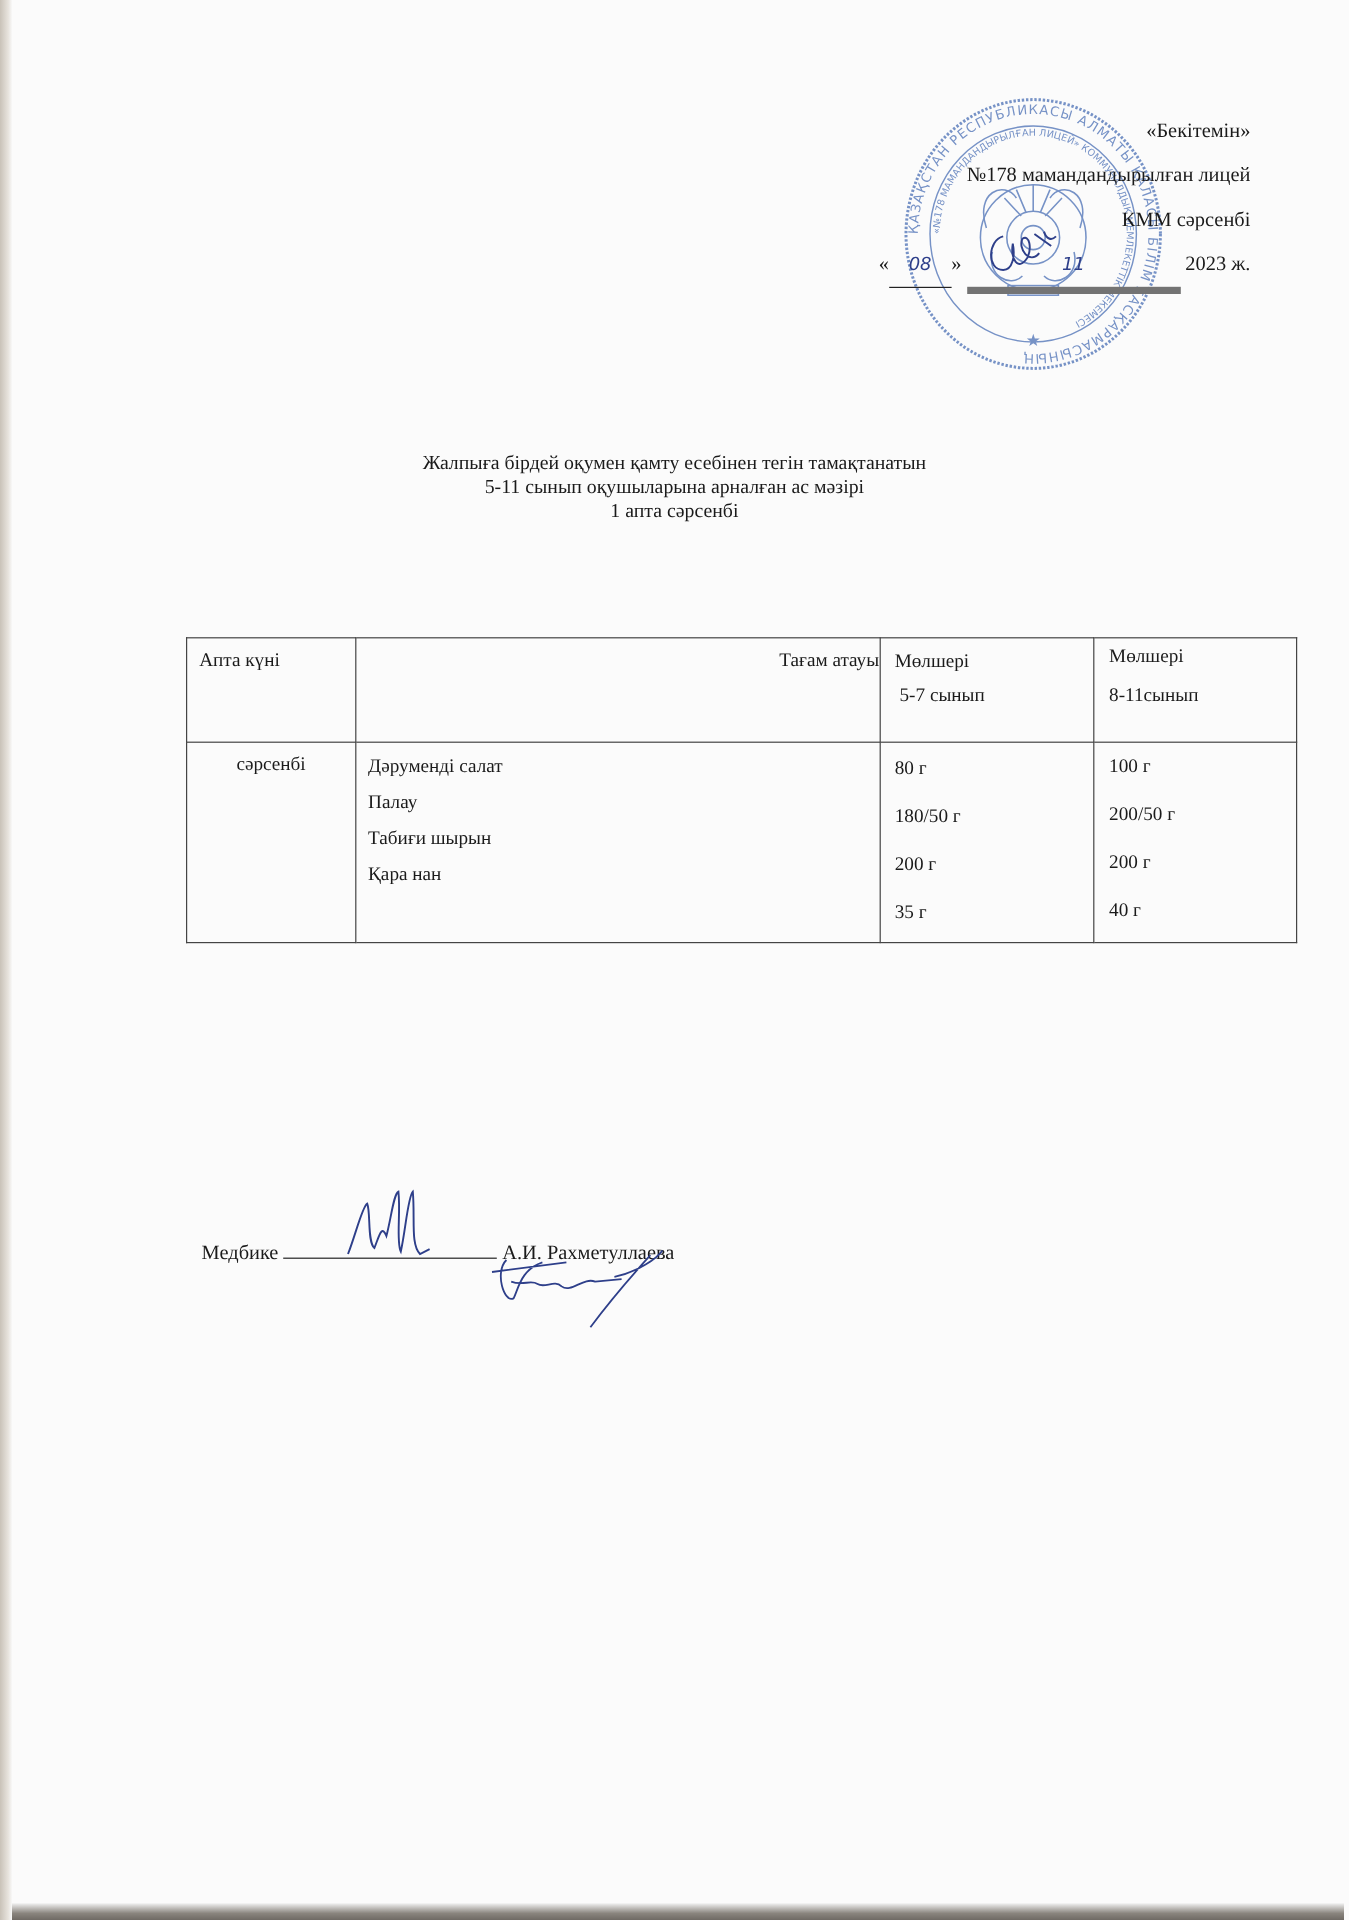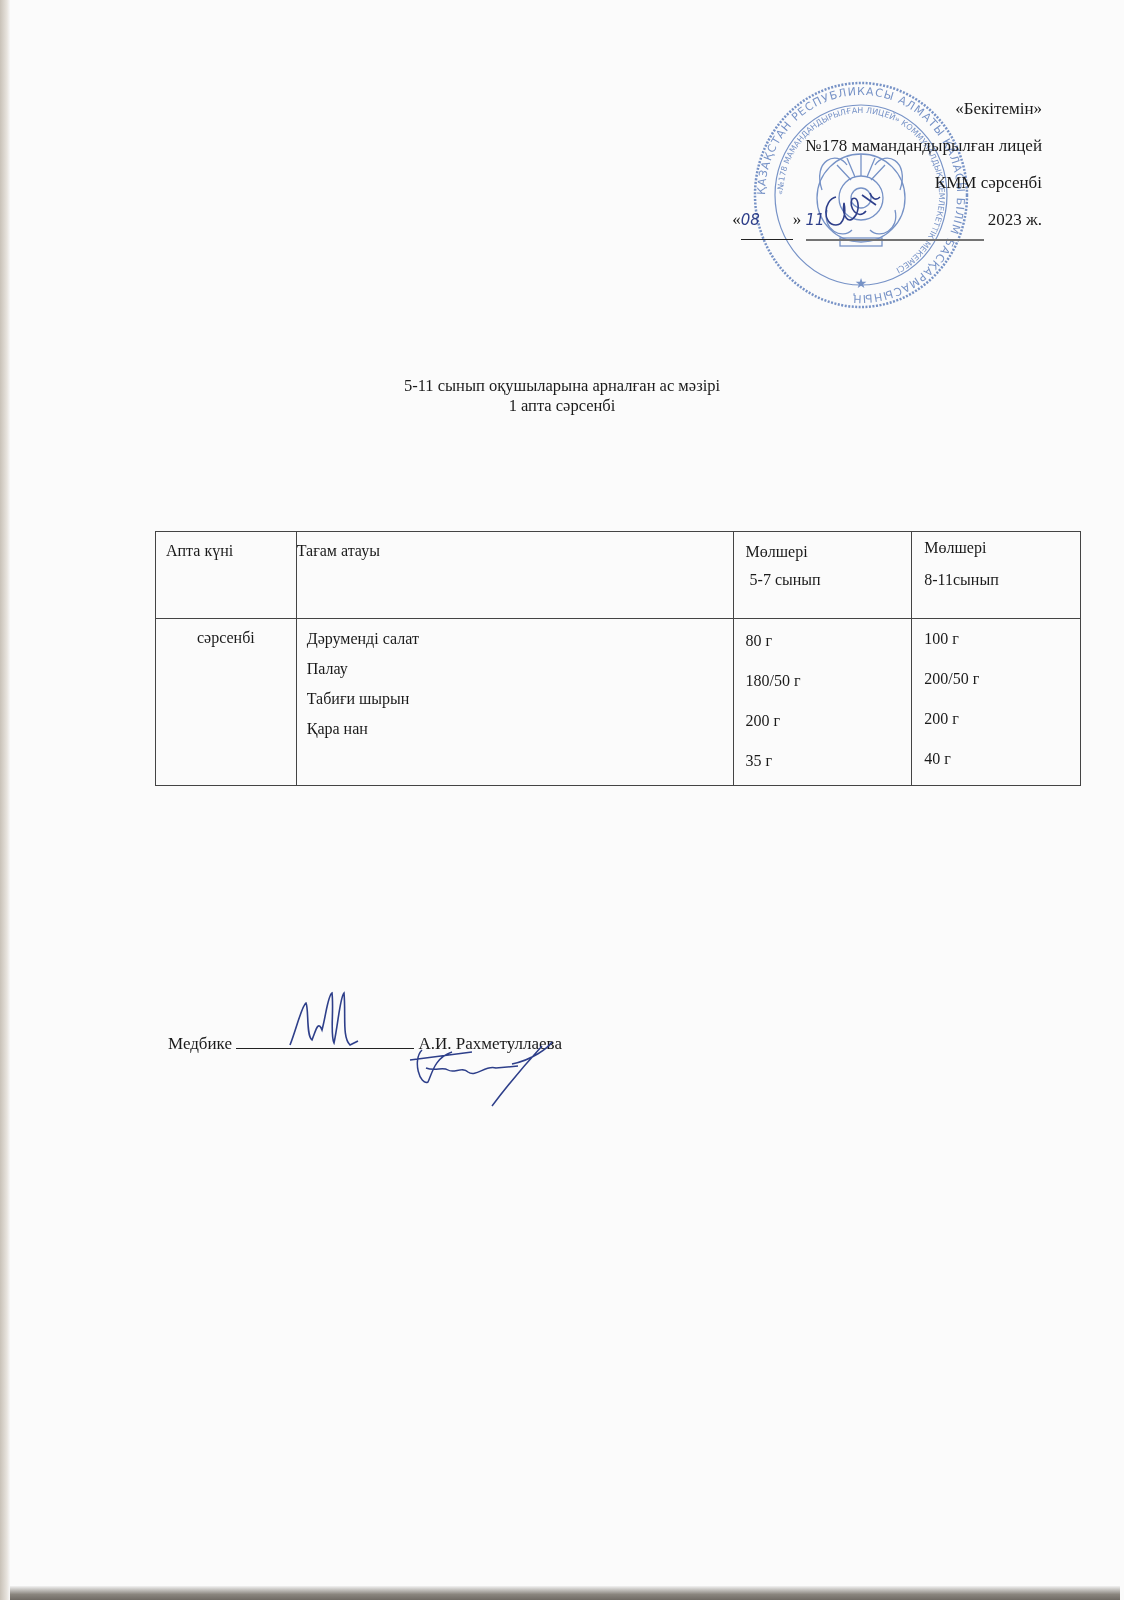--- a/index.html
+++ b/index.html
@@ -24,7 +24,7 @@
     .approval div { white-space: nowrap; }
     .approval .line { display: inline-block; border-bottom: 1px solid #222; }
     .sig-line-dir { width: 75px; margin-right: 4px; vertical-align: bottom; height: 20px; }
-    .date-day { display: inline-block; width: 52px; border-bottom: 1px solid #222; text-align: left;
+    .date-day { display: inline-block; width: 52px; border-bottom: 1px solid #222; text-align: center;
       font-family: "DejaVu Sans", sans-serif; font-style: italic; color: #2e3f8a; font-size: 15px; }
     .date-month { display: inline-block; width: 178px; border-bottom: 2px solid #737373; text-align: left;
       font-family: "DejaVu Sans", sans-serif; font-style: italic; color: #2e3f8a; font-size: 15px; }

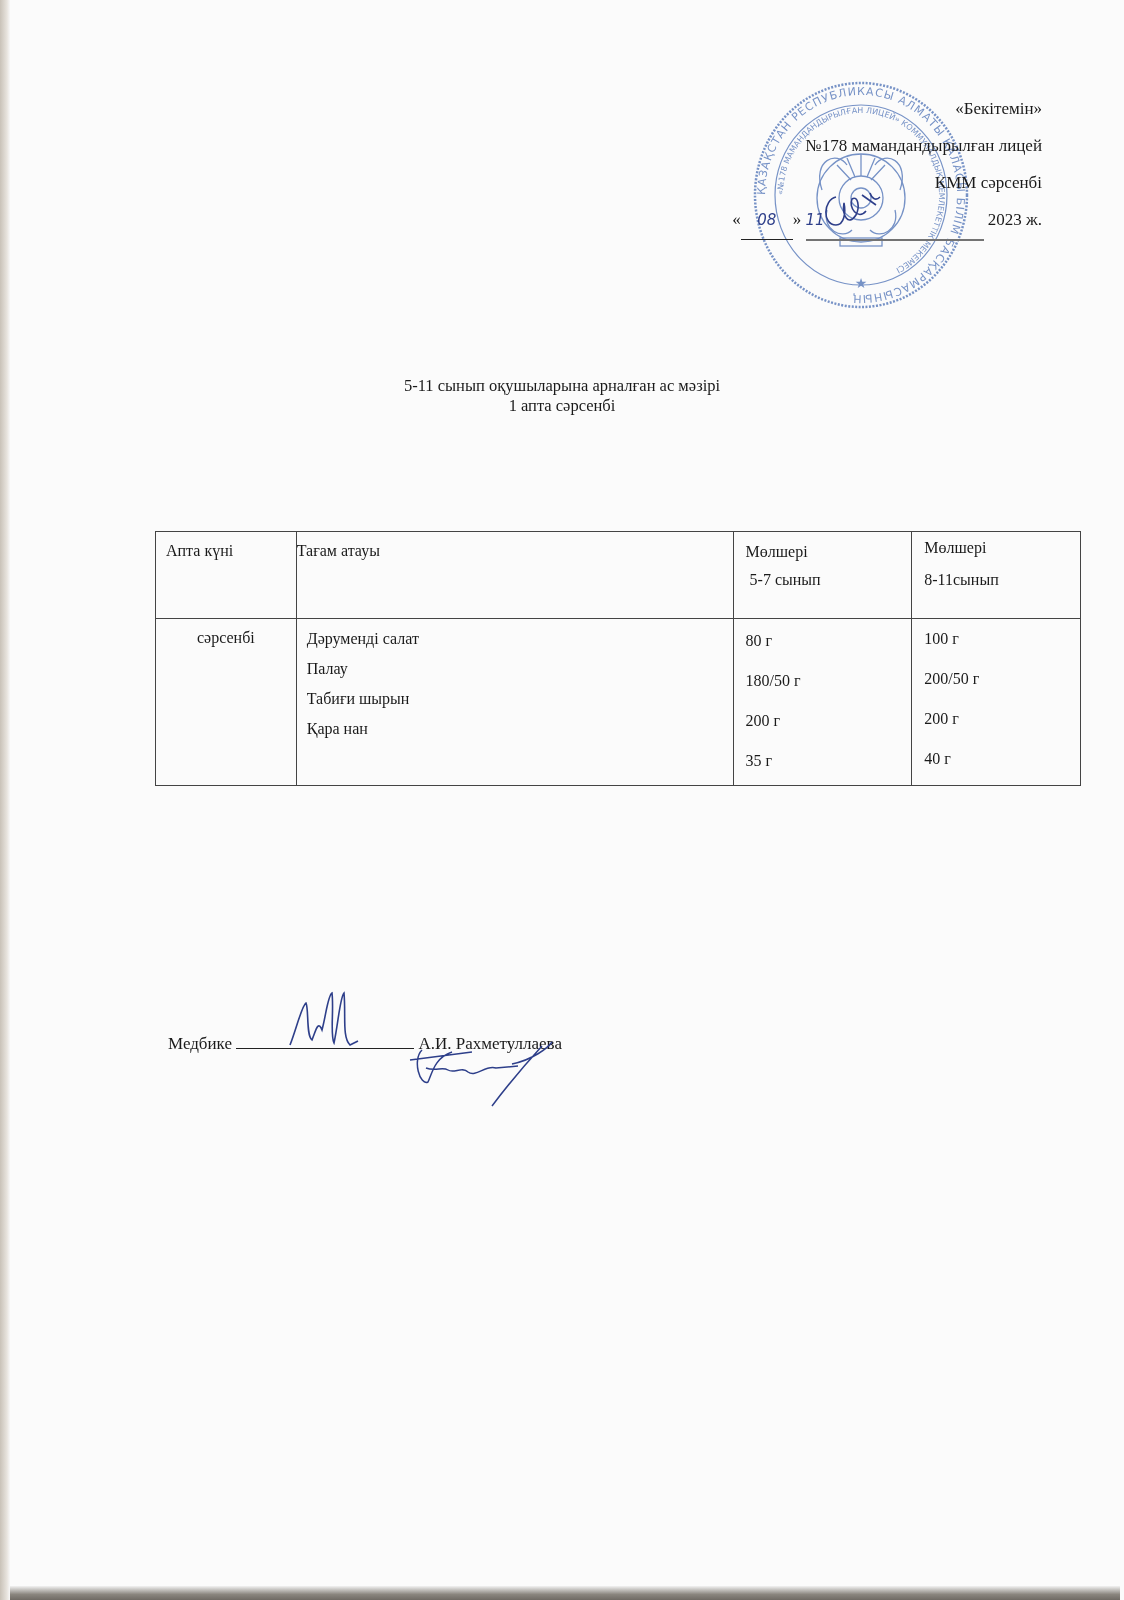--- a/index.html
+++ b/index.html
@@ -26,7 +26,7 @@
     .sig-line-dir { width: 75px; margin-right: 4px; vertical-align: bottom; height: 20px; }
     .date-day { display: inline-block; width: 52px; border-bottom: 1px solid #222; text-align: center;
       font-family: "DejaVu Sans", sans-serif; font-style: italic; color: #2e3f8a; font-size: 15px; }
-    .date-month { display: inline-block; width: 178px; border-bottom: 2px solid #737373; text-align: left;
+    .date-month { display: inline-block; width: 178px; border-bottom: 6px solid #737373; text-align: center;
       font-family: "DejaVu Sans", sans-serif; font-style: italic; color: #2e3f8a; font-size: 15px; }
     .stamp {
       position: absolute; left: 752px; top: 80px; width: 218px; height: 230px; z-index: 1; opacity: 0.75;

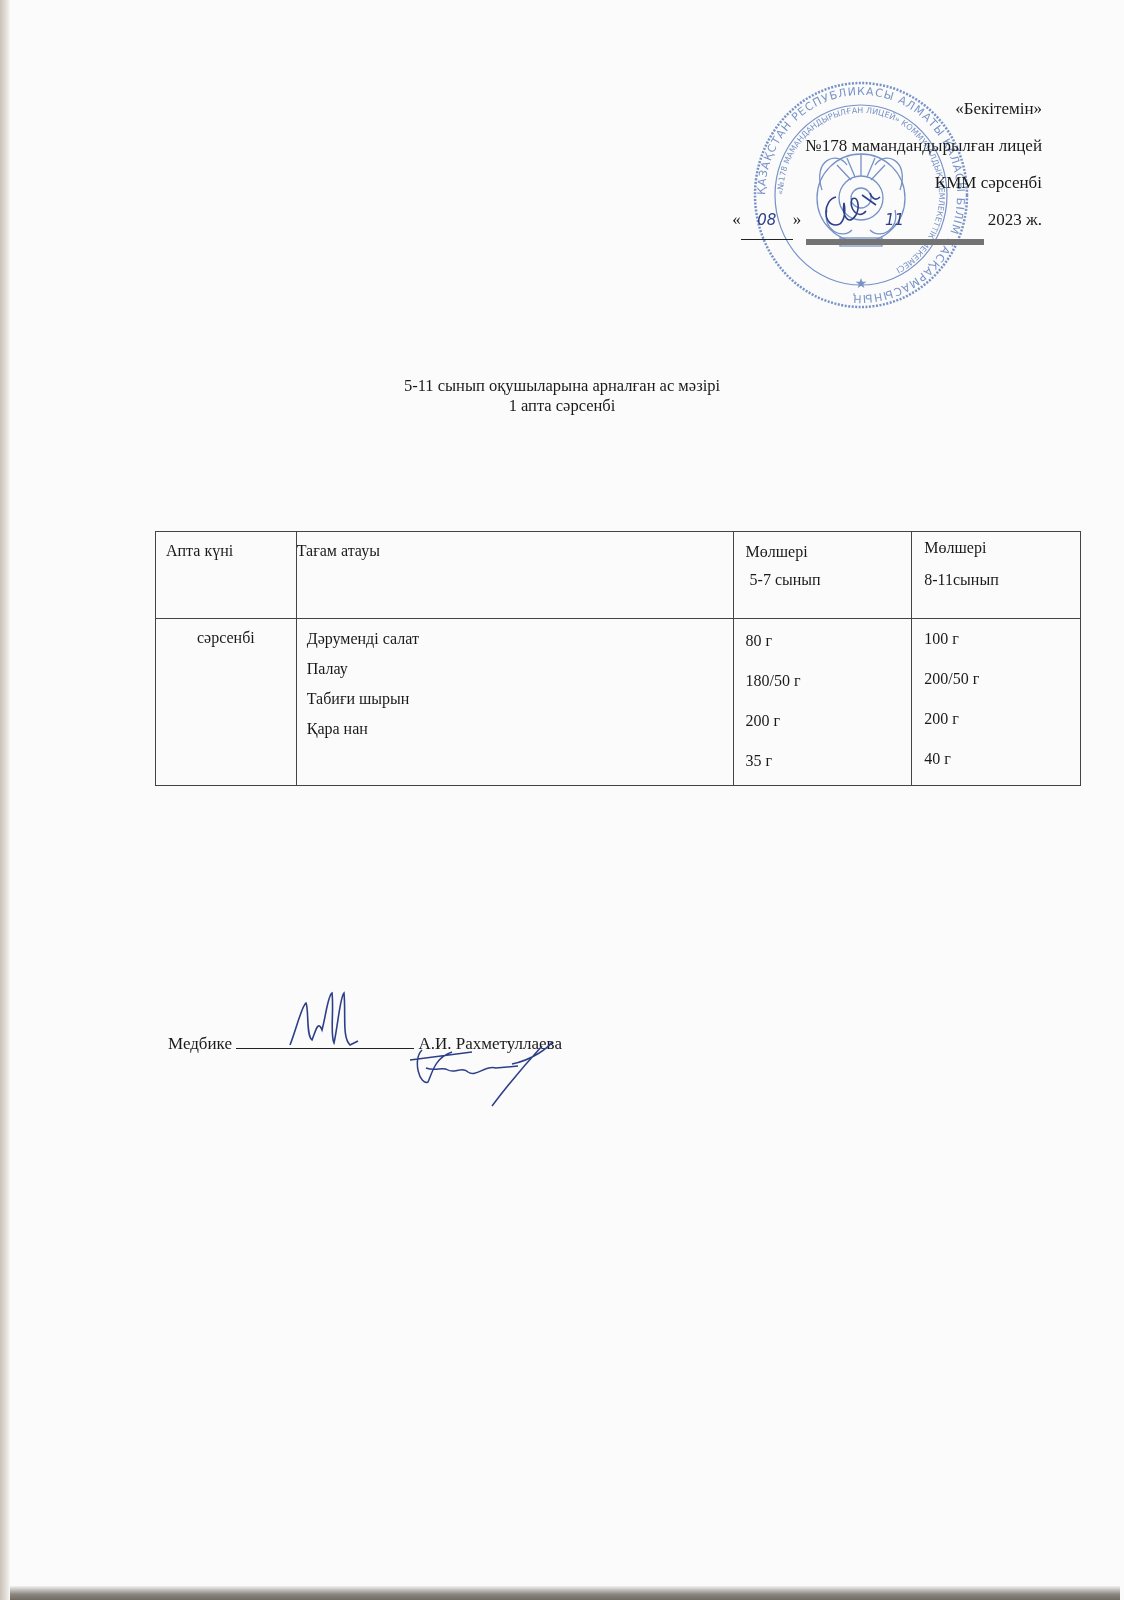--- a/index.html
+++ b/index.html
@@ -109,6 +109,7 @@
 </div>
 
 <div class="title-block">
+  <div>Жалпыға бірдей оқумен қамту есебінен тегін тамақтанатын</div>
   <div>5-11 сынып оқушыларына арналған ас мәзірі</div>
   <div>1 апта сәрсенбі</div>
 </div>

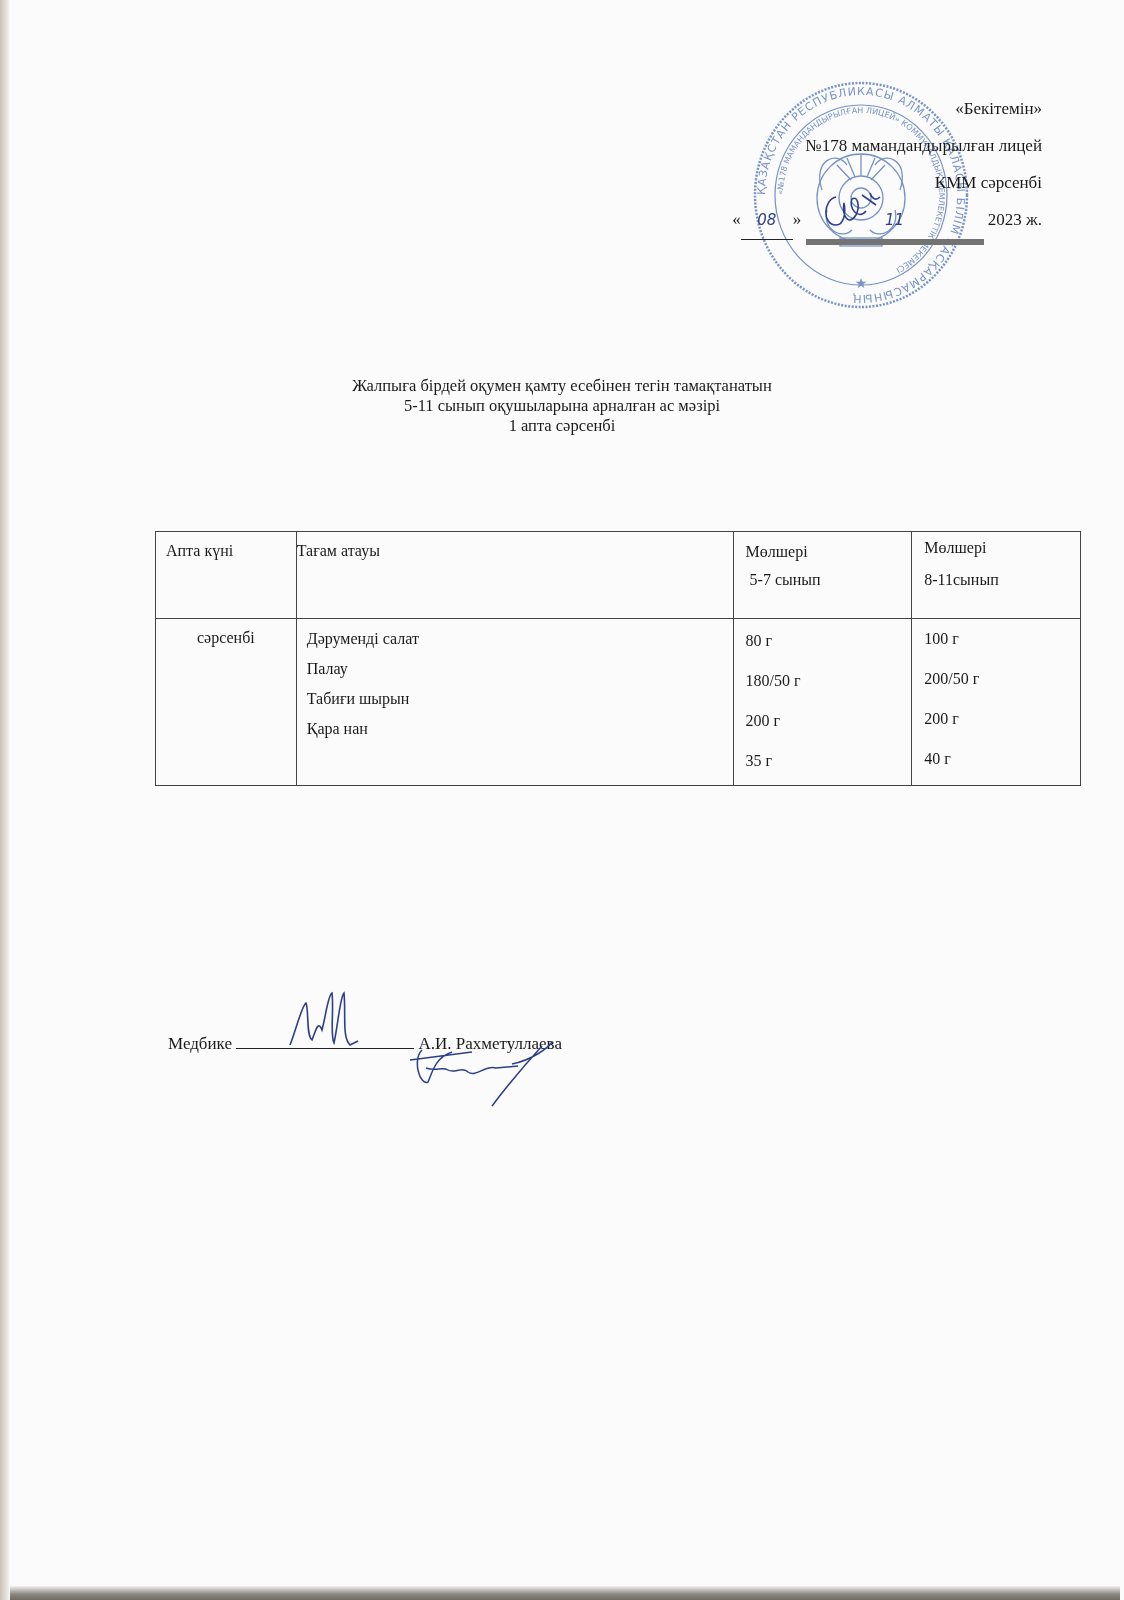--- a/index.html
+++ b/index.html
@@ -44,7 +44,7 @@
     .c1 { width: 140px; } .c2 { width: 437px; } .c3 { width: 178px; } .c4 { width: 168px; }
     .hdr td { height: 86px; }
     .hcell { padding: 10px 10px 0 10px; }
-    .hcenter { text-align: left; padding-top: 10px; }
+    .hcenter { text-align: right; padding-top: 10px; }
     .mhead { padding: 6px 10px 0 12px; line-height: 28px; }
     .body-row td { height: 166px; }
     .day { text-align: center; padding-top: 10px; }

